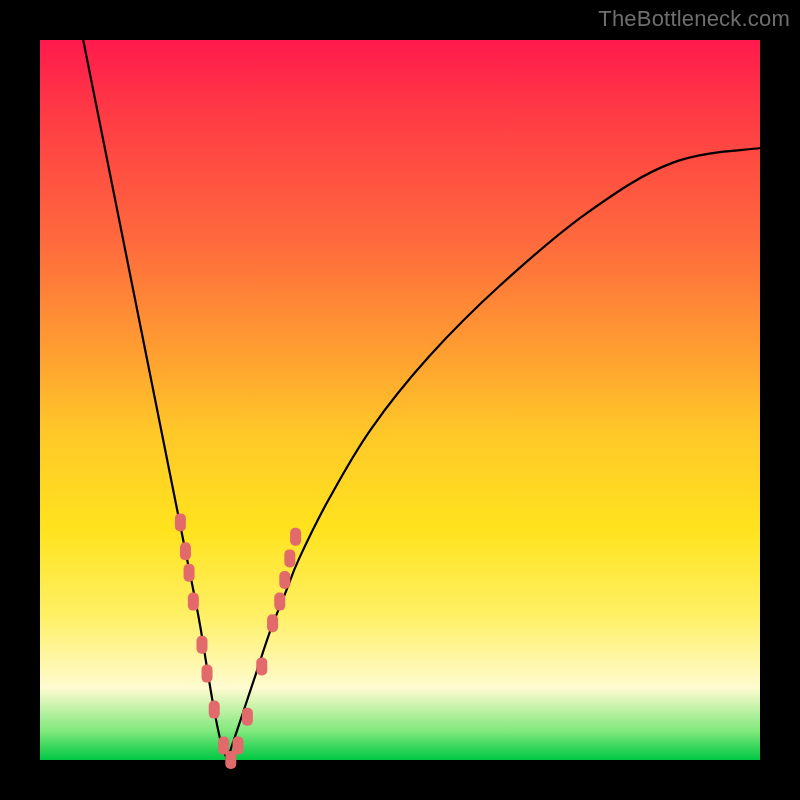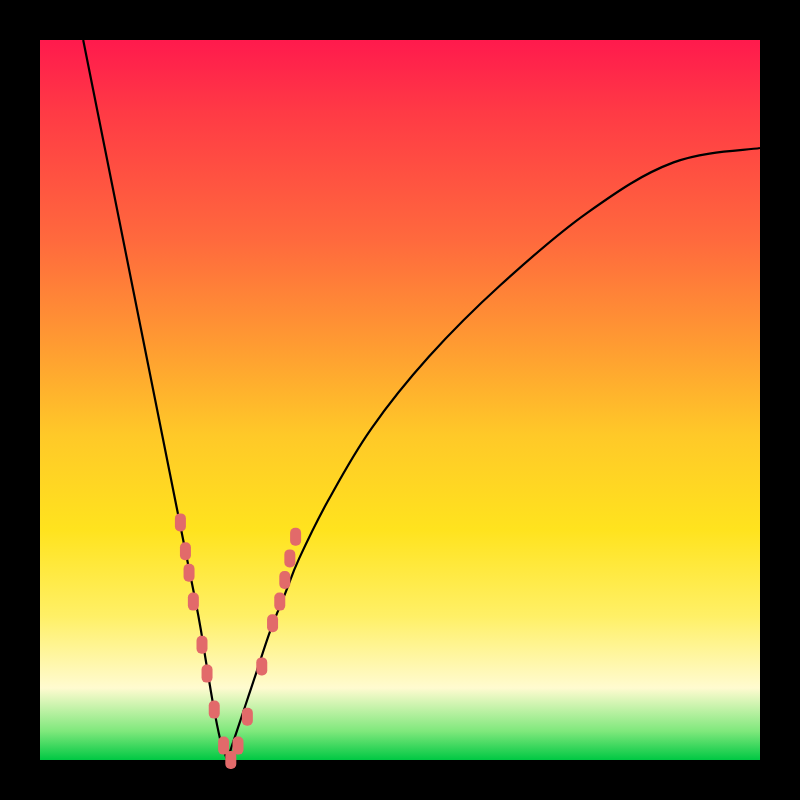--- a/index.html
+++ b/index.html
@@ -98,6 +98,7 @@
       </g>
   </svg>
 
+  <div class="watermark">TheBottleneck.com</div>
 </div>
 
 </body></html>

